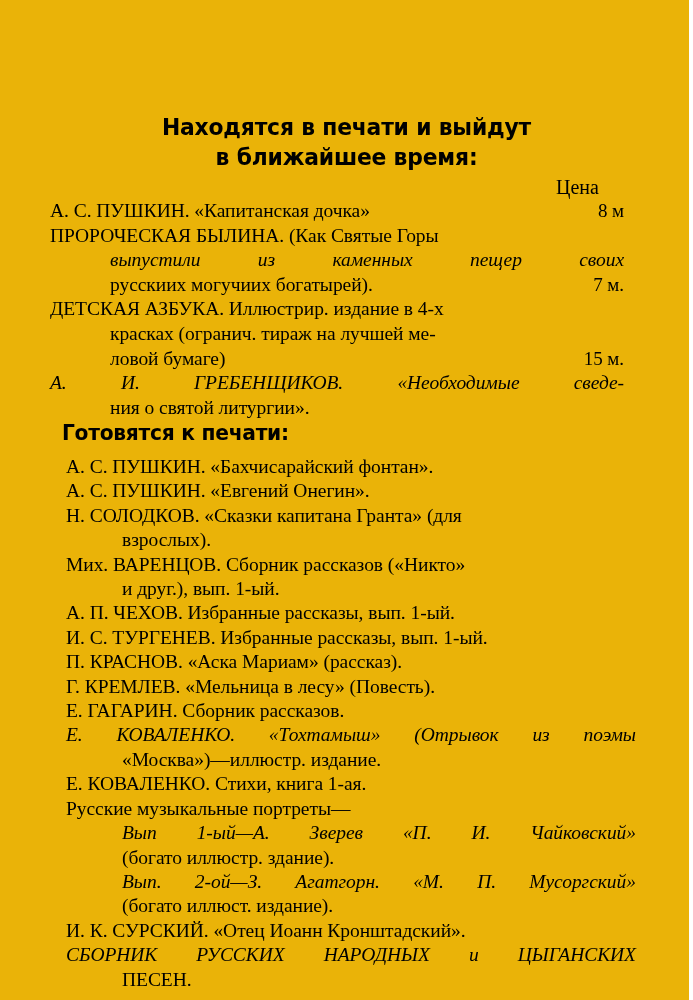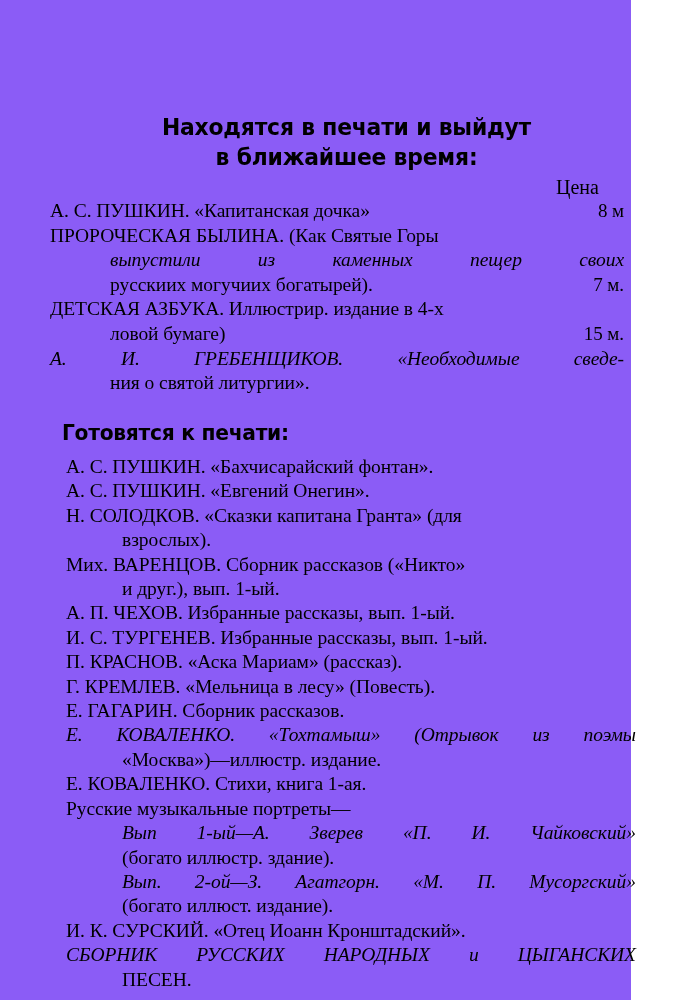--- a/index.html
+++ b/index.html
@@ -22,9 +22,9 @@
     position: absolute;
     left: 0;
     top: 0;
-    width: 631px;
+    width: 689px;
     height: 1000px;
-    background: #8b5cf6;
+    background: #eab308;
   }
 
   

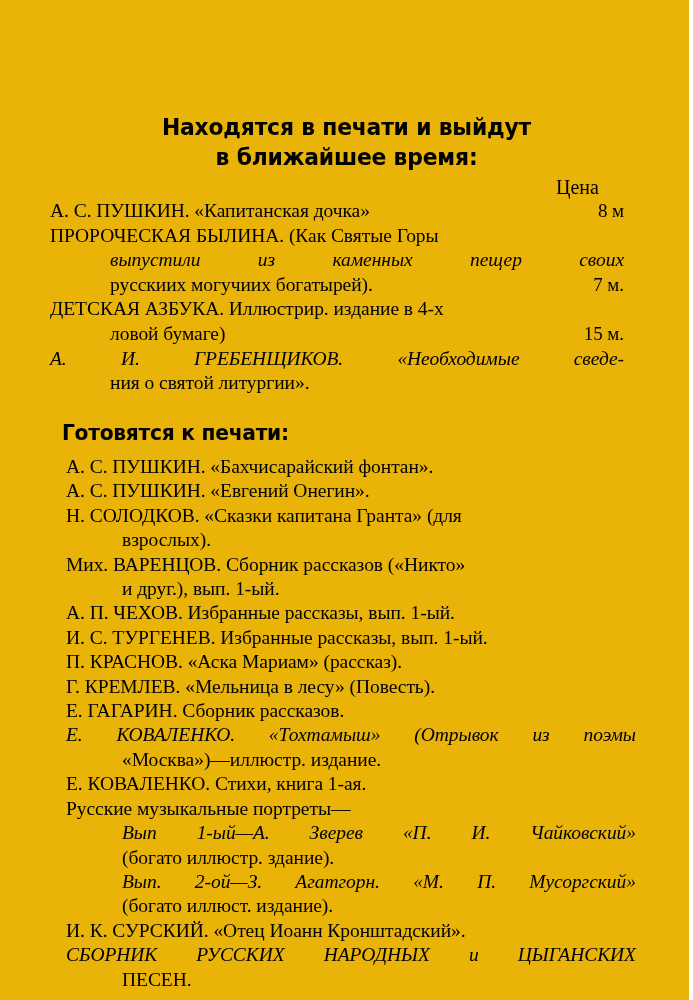--- a/index.html
+++ b/index.html
@@ -162,6 +162,7 @@
       </div>
       <div class="entry">
         <div class="ln"><span>ДЕТСКАЯ АЗБУКА. Иллюстрир. издание в 4-х</span></div>
+        <div class="ln ind"><span>красках (огранич. тираж на лучшей ме-</span></div>
         <div class="ln ind"><span>ловой бумаге)</span><span class="price">15 м.</span></div>
       </div>
       <div class="entry">

